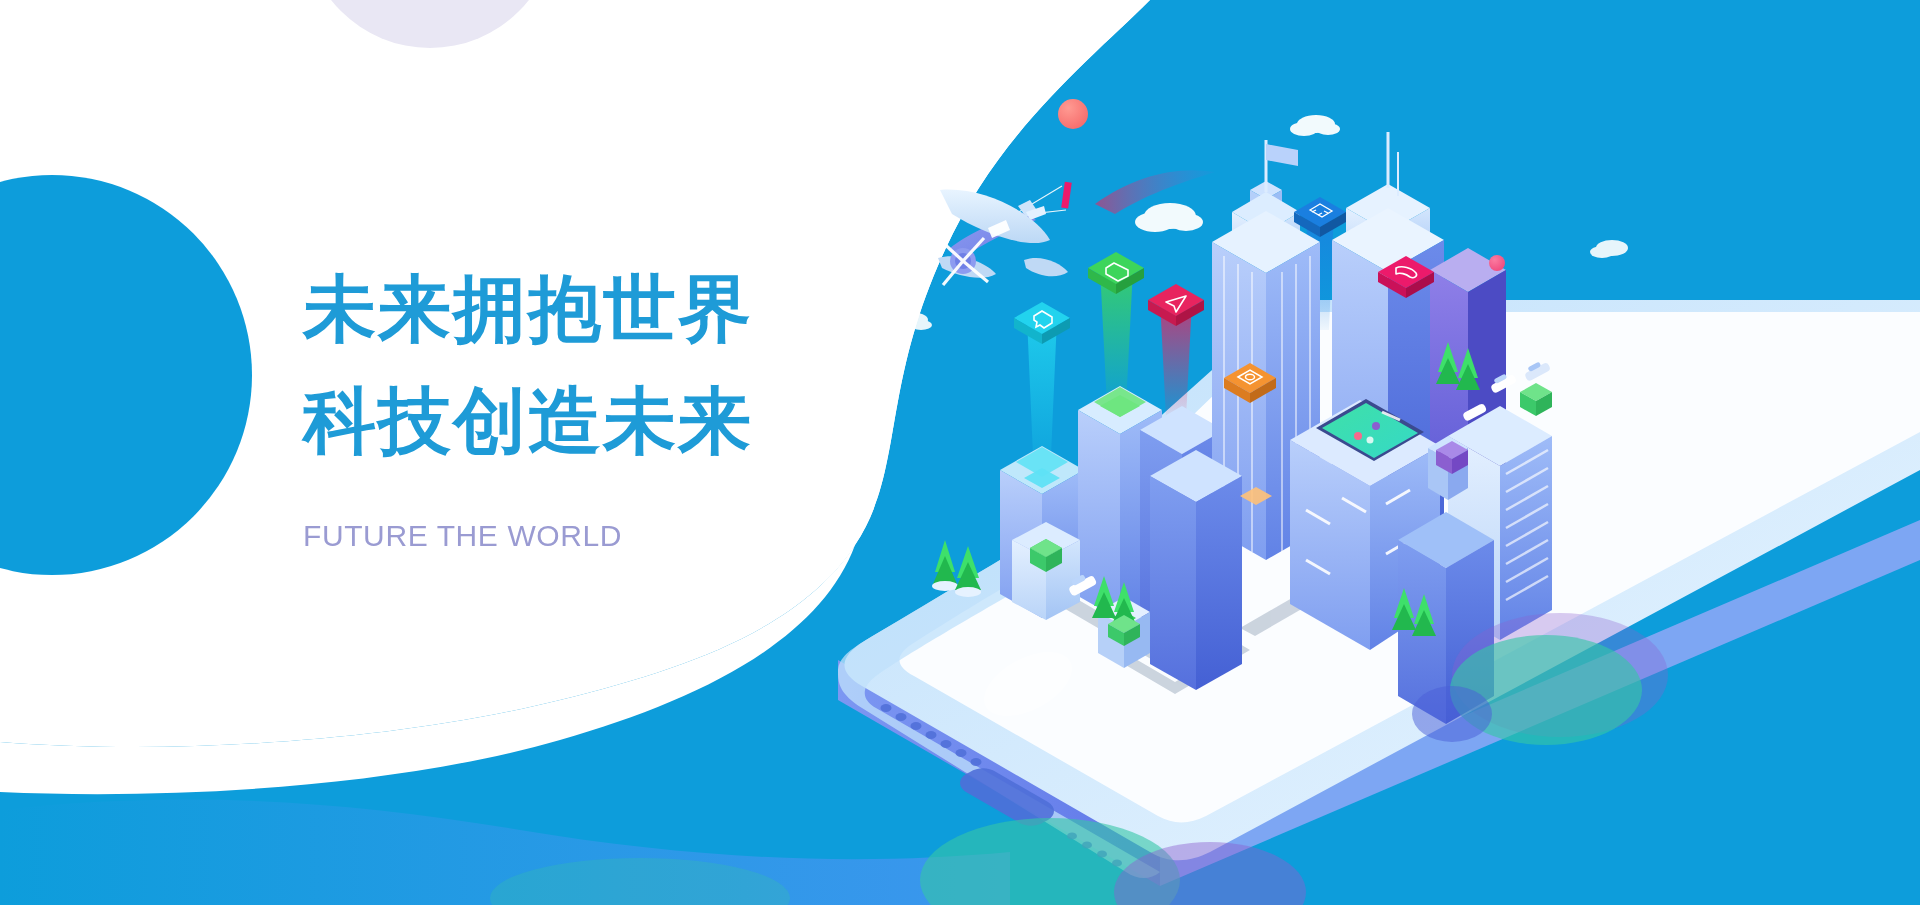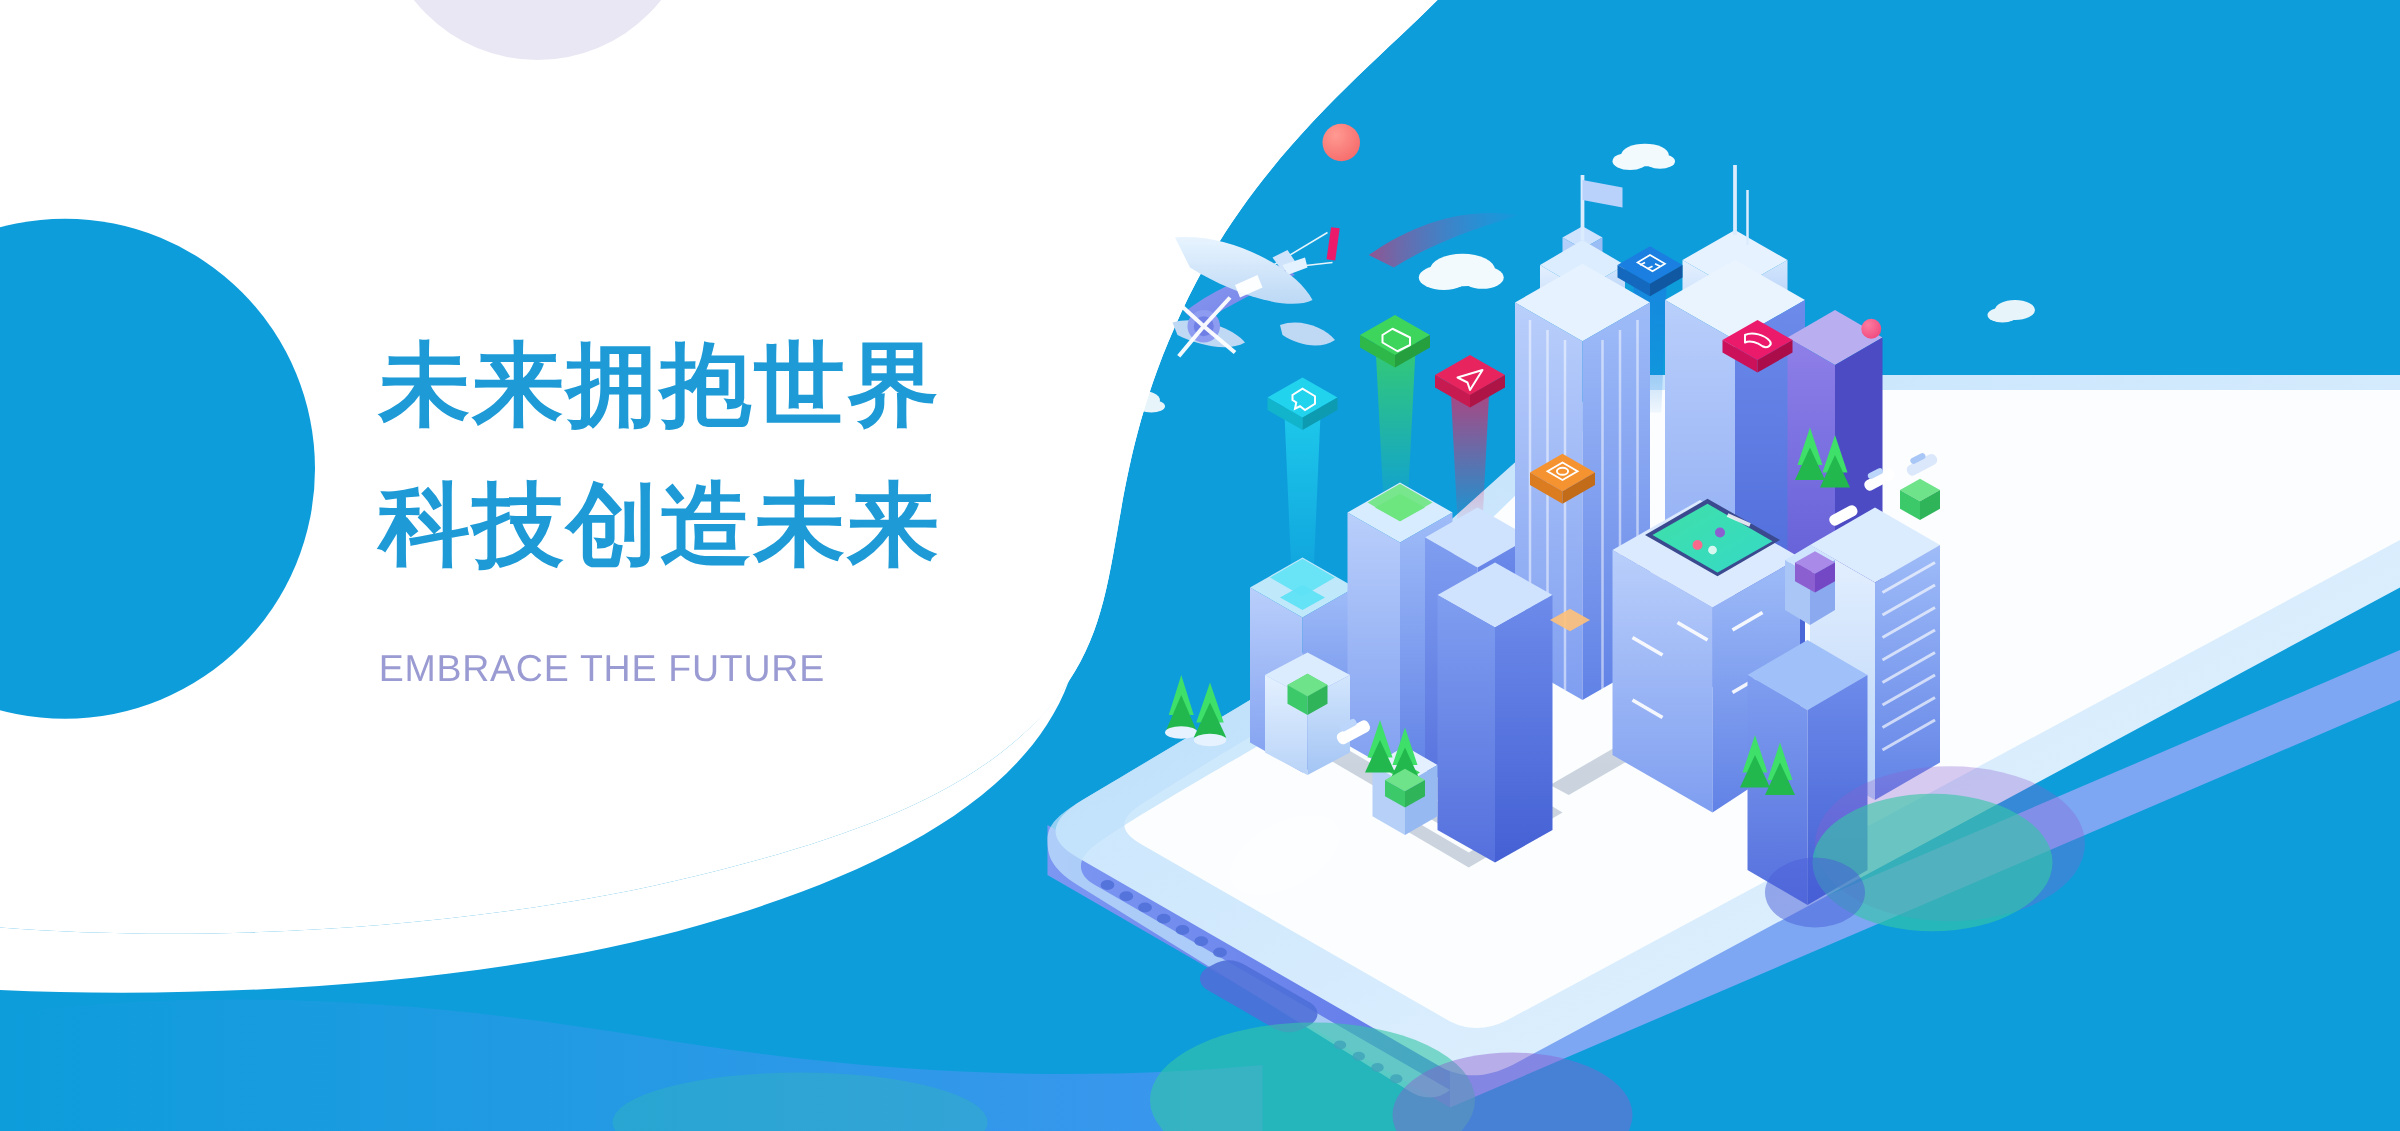--- a/index.html
+++ b/index.html
@@ -621,7 +621,7 @@
       <div class="headline">科技创造未来</div>
     </div>
     <div id="sub-wrap">
-      <div class="subline">EMBRACE THE FUTURE</div>
+      <div class="subline">FUTURE THE WORLD</div>
     </div>
   </div>
 

